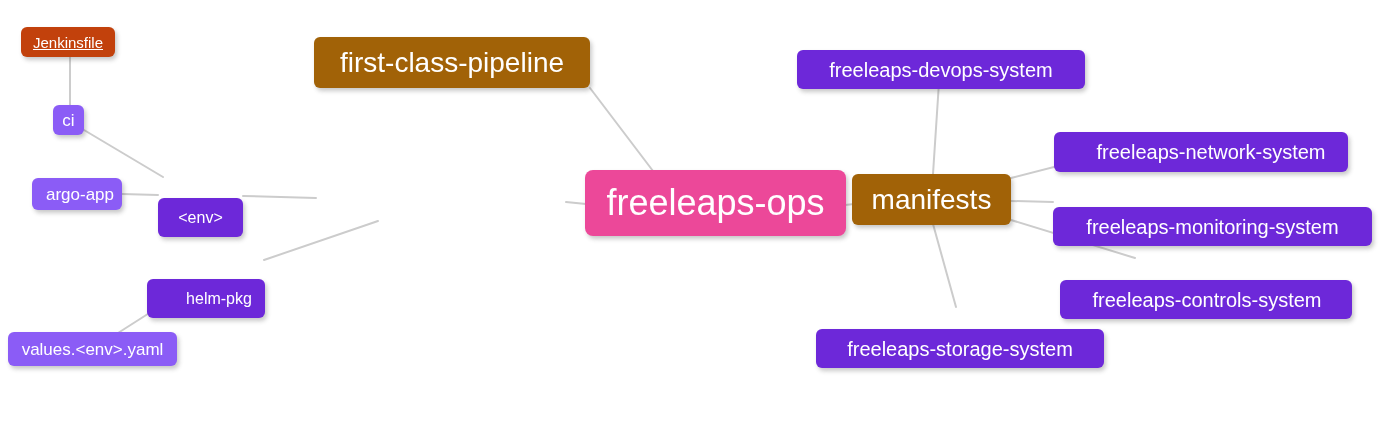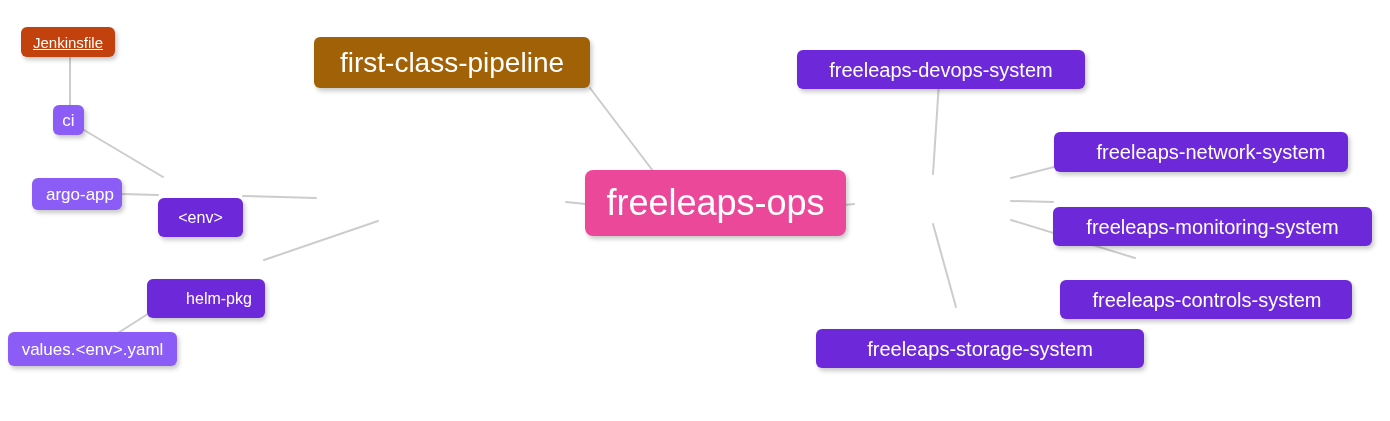--- a/index.html
+++ b/index.html
@@ -88,6 +88,7 @@
 
   <div class="node lvl-root fs-root" style="left:585px; top:170px; width:261px; height:66px;">freeleaps-ops</div>
 
+  <div class="node lvl-blue fs-l1" style="left:852px; top:174px; width:159px; height:51px;">manifests</div>
 
   <div class="node lvl-green fs-l2s" style="left:797px; top:28px;  width:288px; height:39px;">freeleaps-devops-system</div>
 

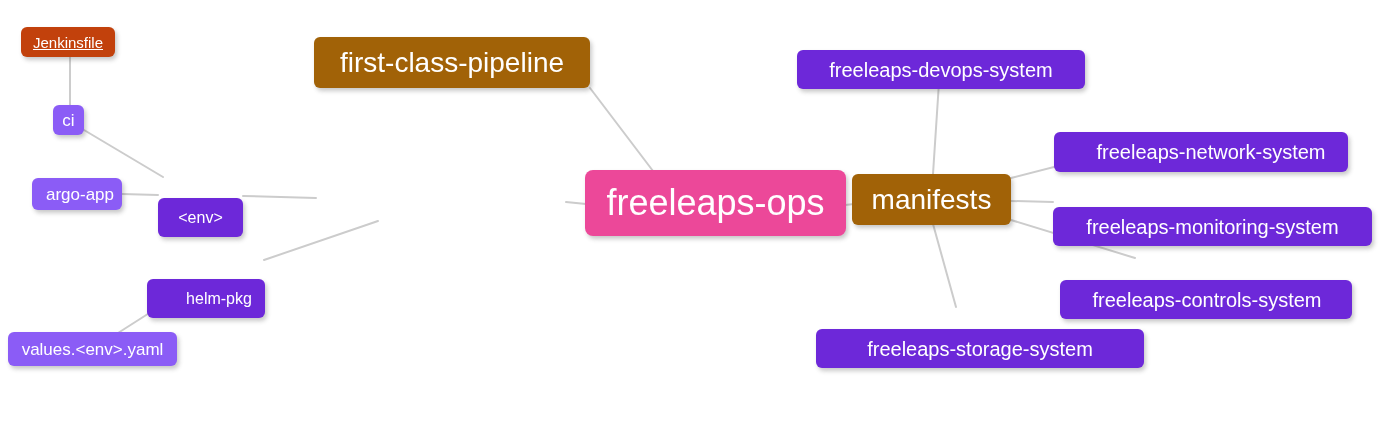--- a/index.html
+++ b/index.html
@@ -98,7 +98,7 @@
 
   <div class="node lvl-green fs-l2s" style="left:1060px;top:258px; width:292px; height:39px;padding-left:8px;">freeleaps-controls-system</div>
 
-  <div class="node lvl-green fs-l2s" style="left:816px; top:307px; width:328px; height:39px;">freeleaps-storage-system</div>
+  <div class="node lvl-green fs-l2s" style="left:816px; top:307px; width:288px; height:39px;">freeleaps-storage-system</div>
 
 </div>
 

